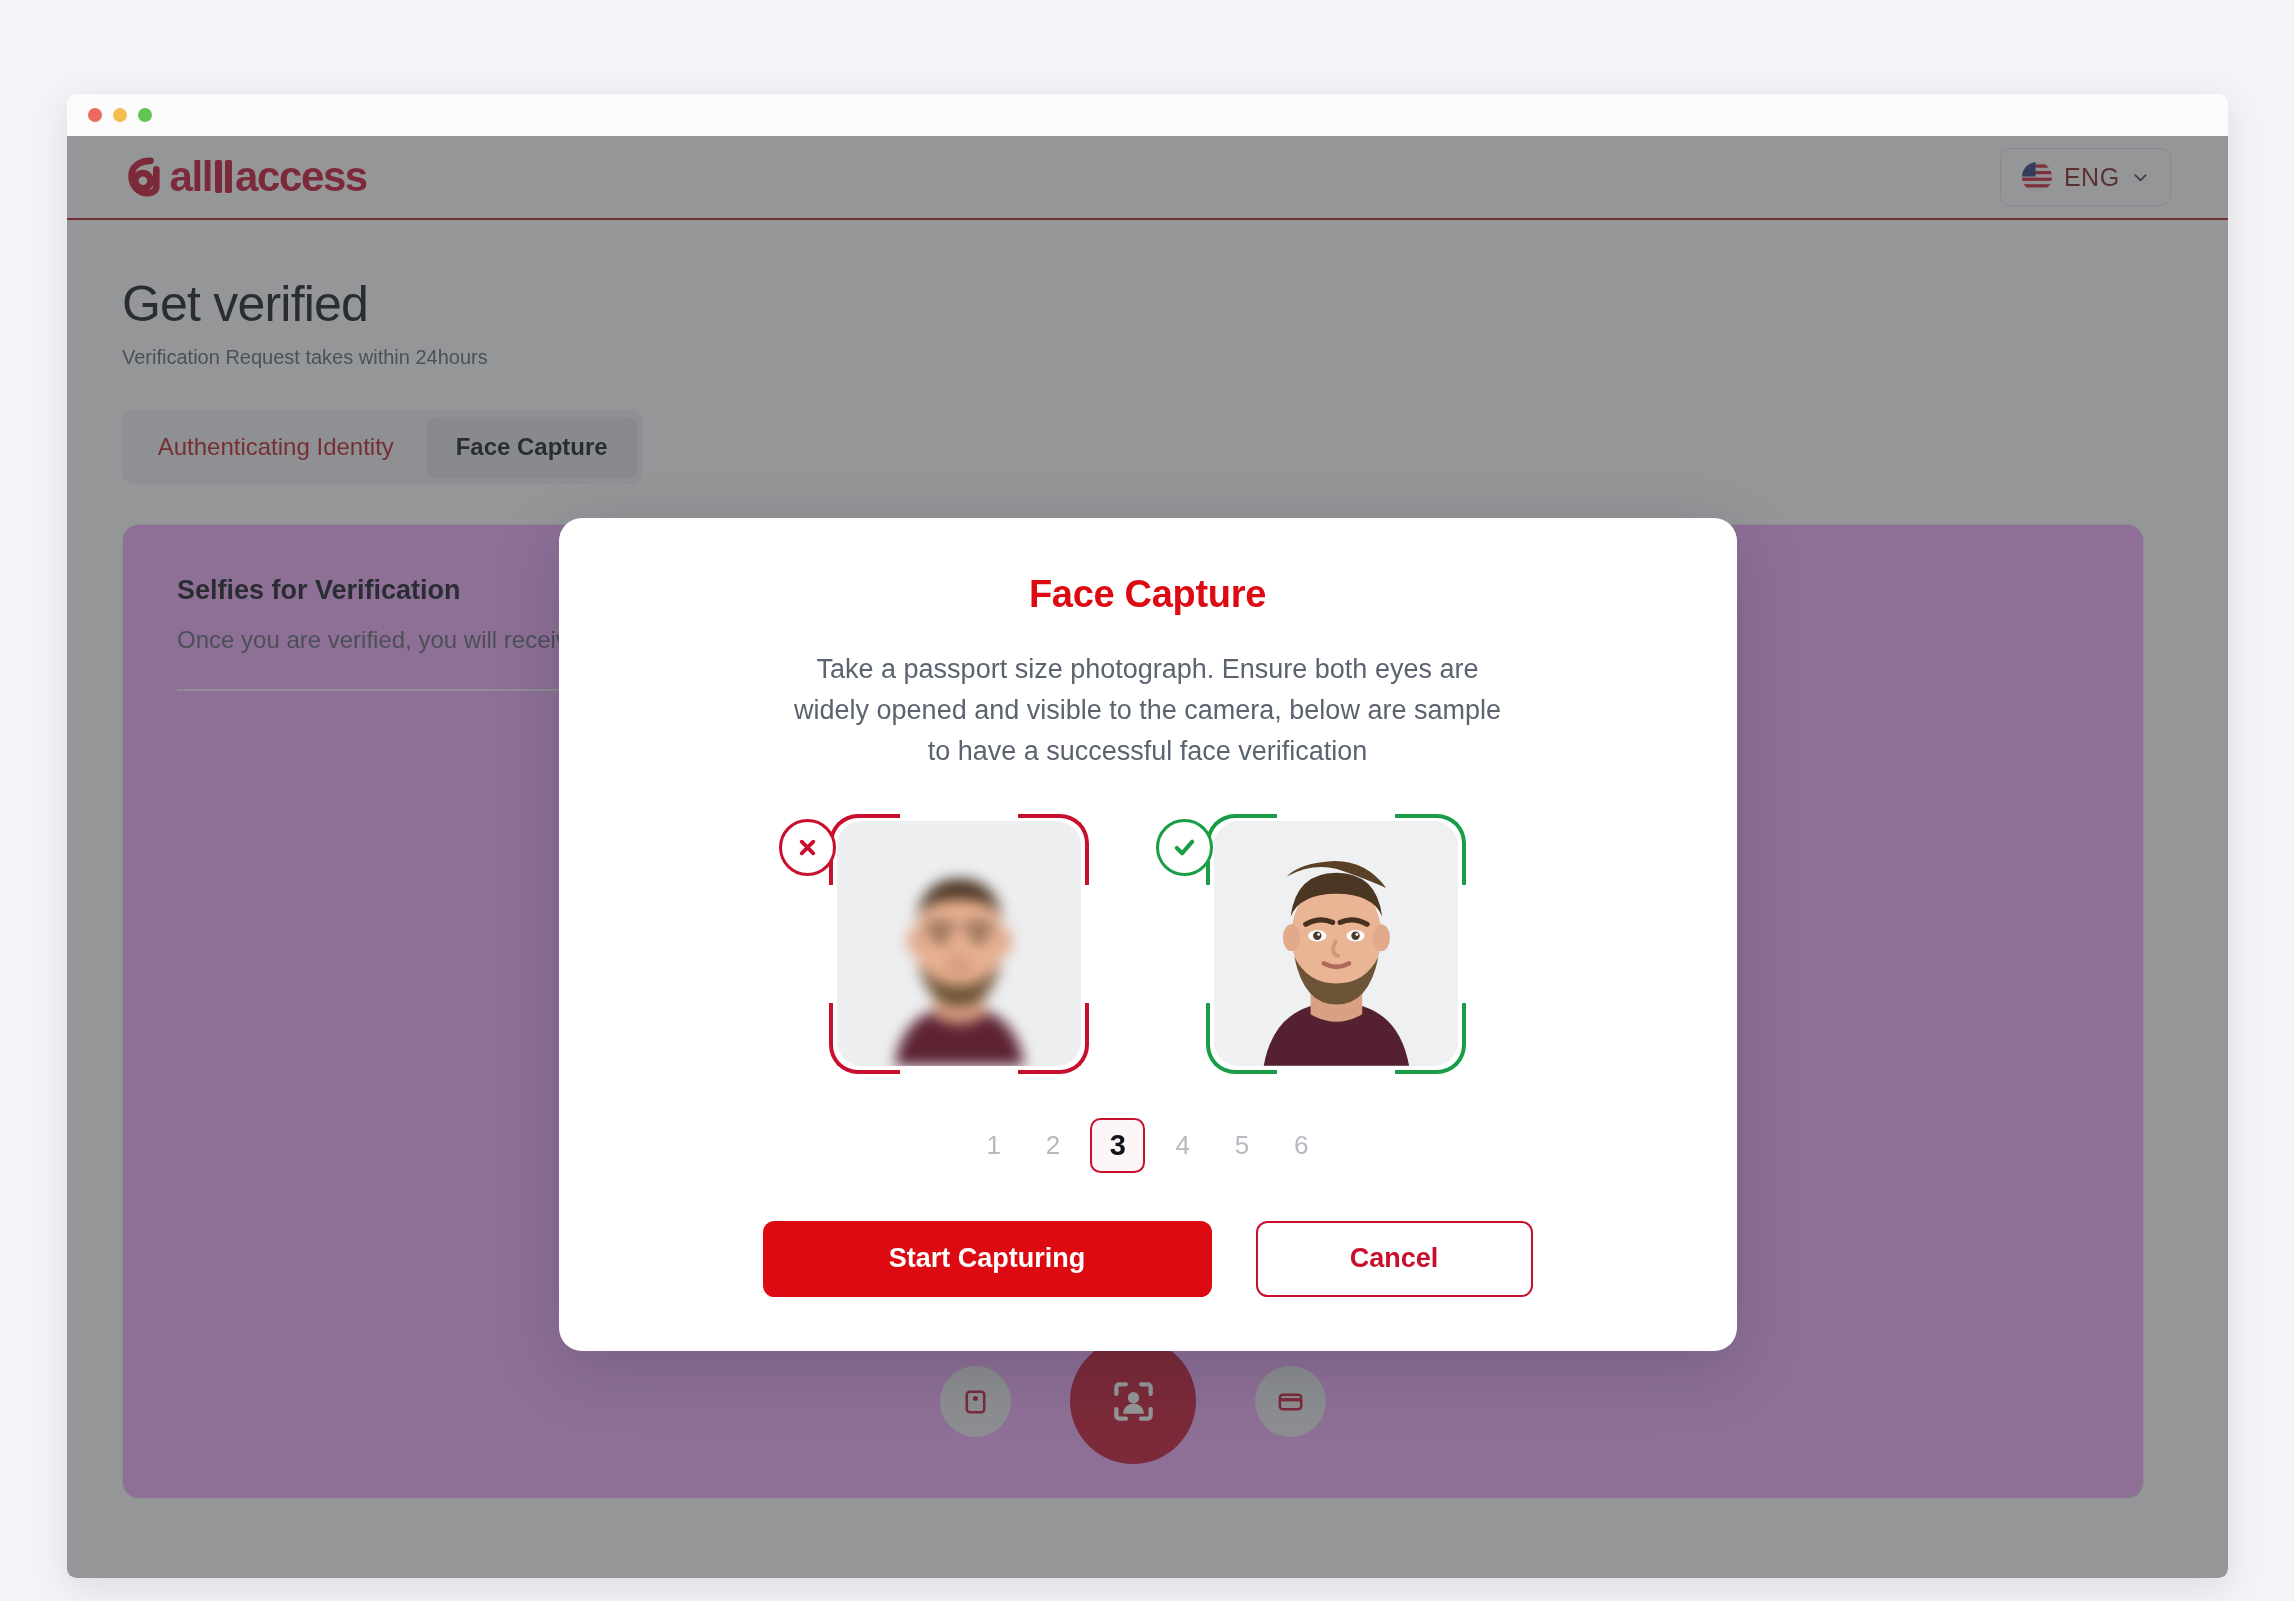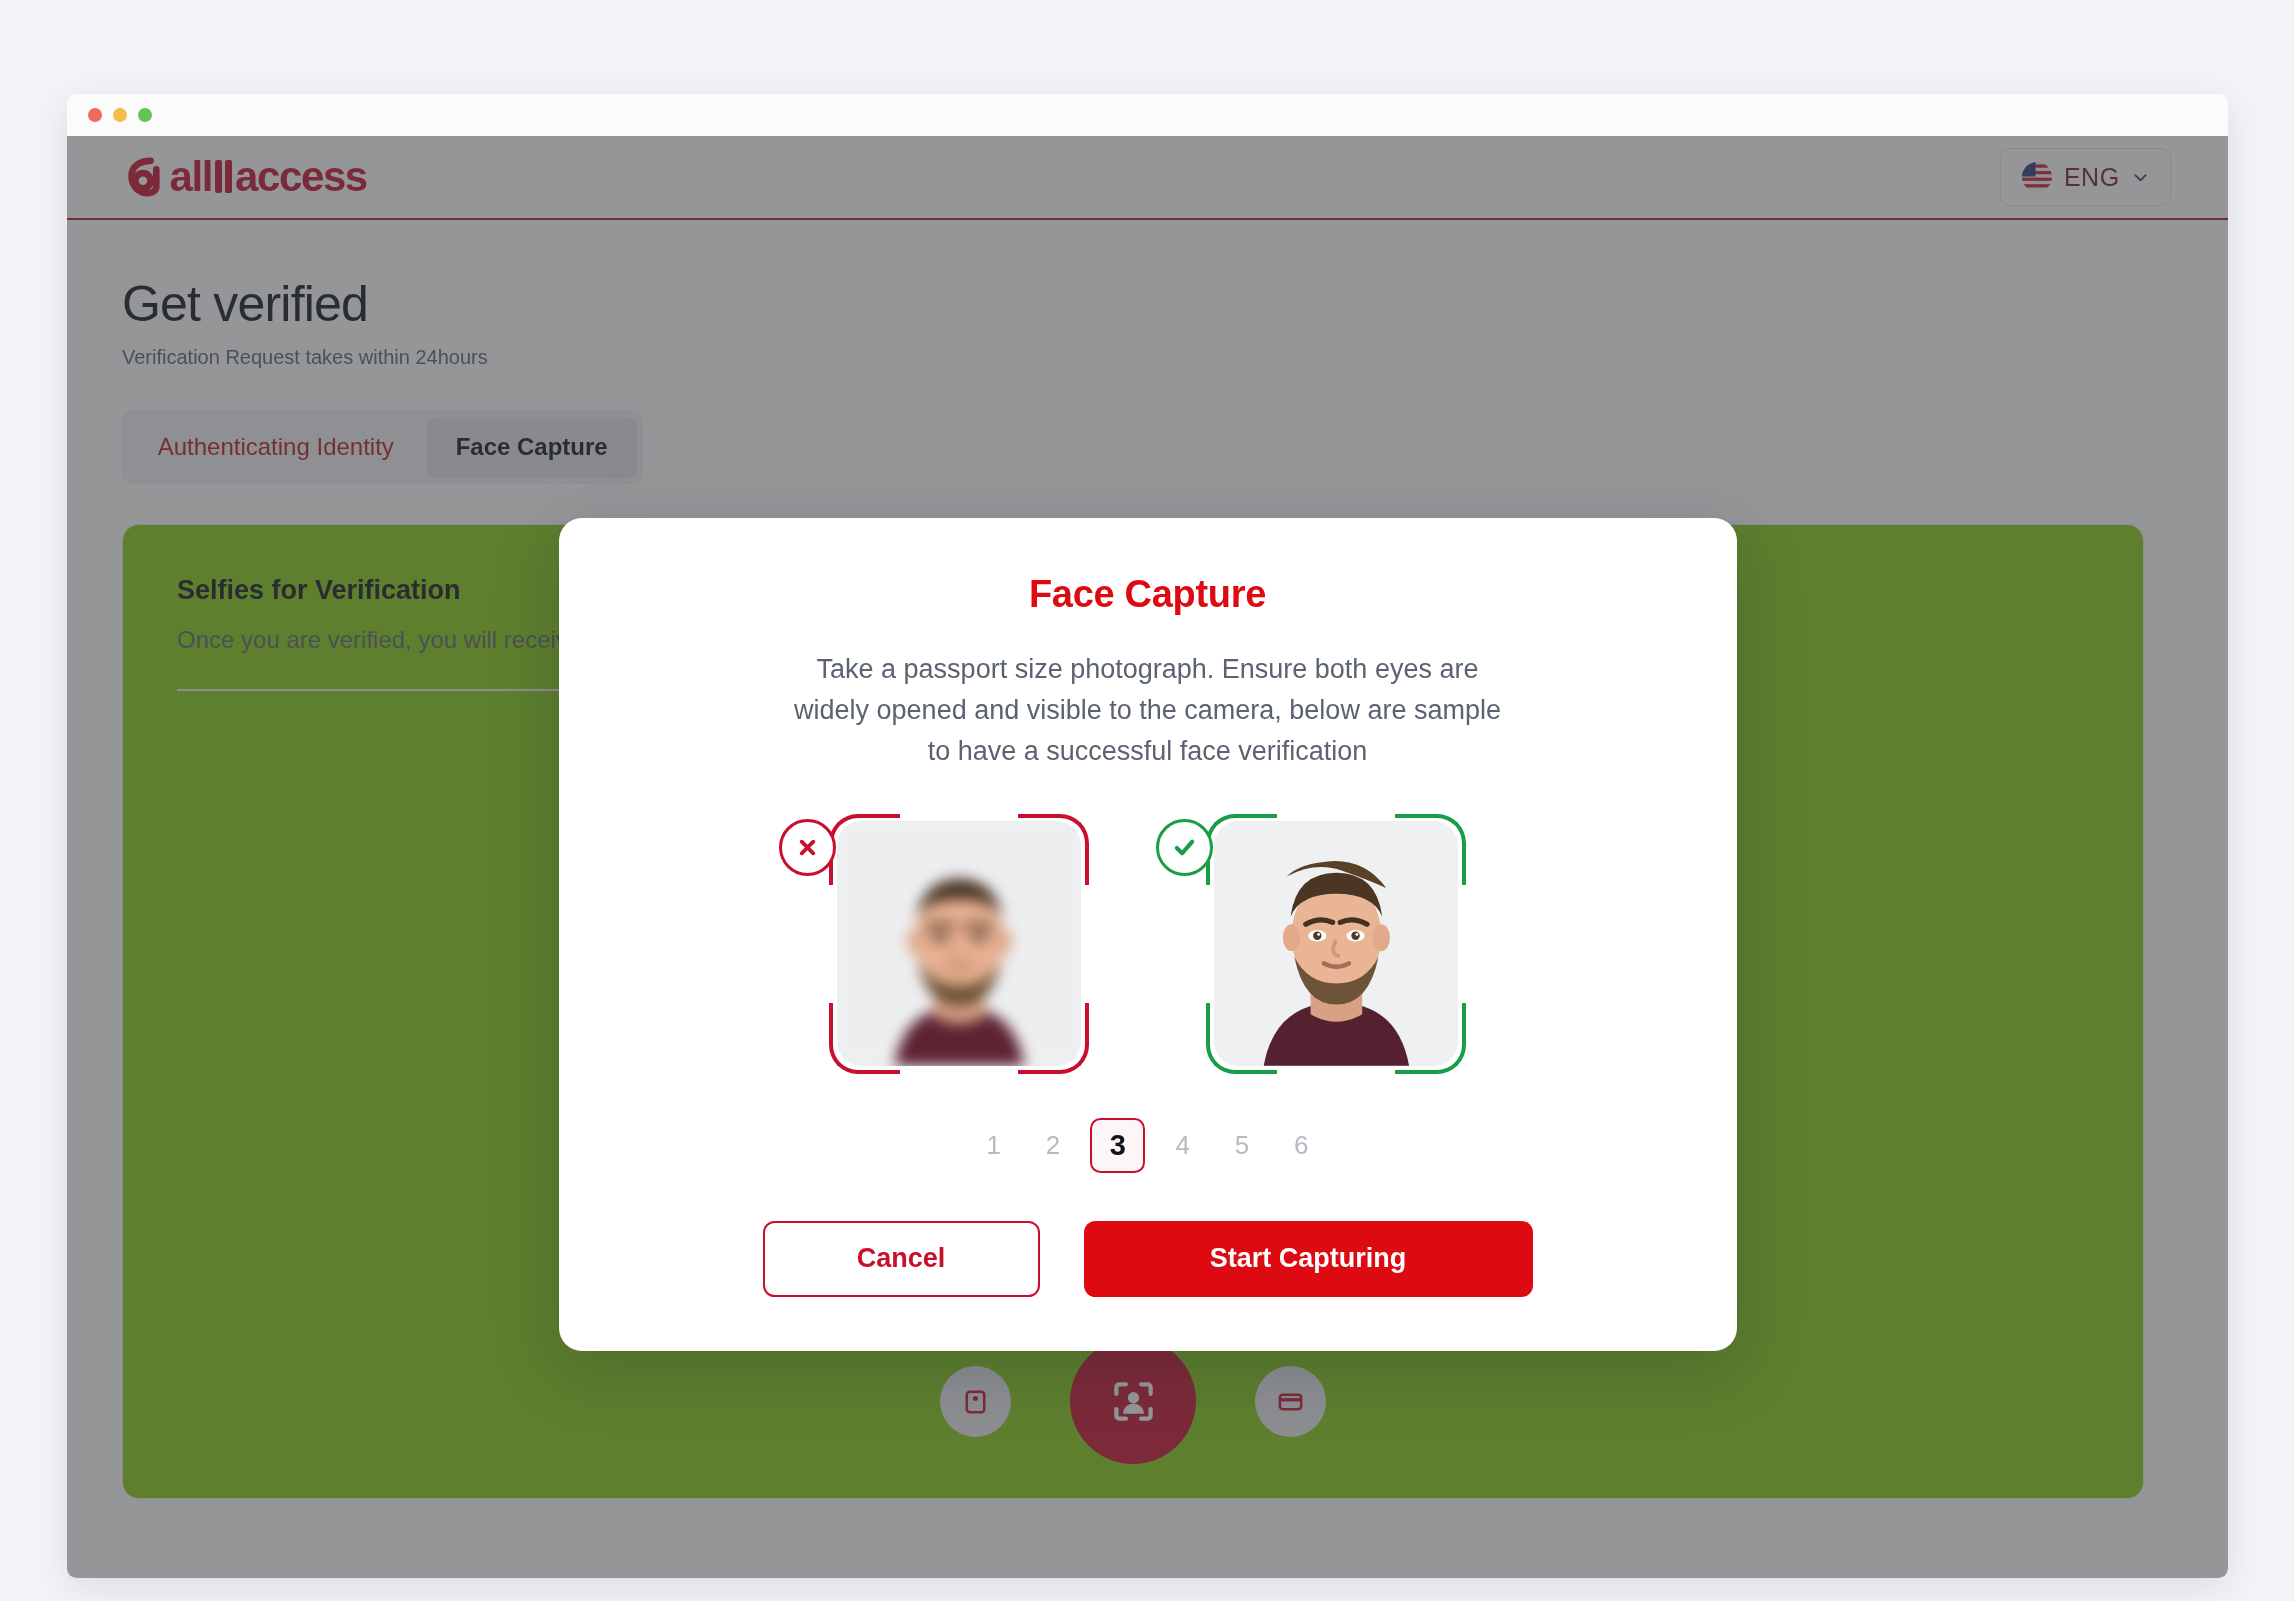--- a/index.html
+++ b/index.html
@@ -124,7 +124,7 @@
   .card {
     margin-top: 40px;
     margin-right: 84px;
-    background: #84cc16;
+    background: #f0abfc;
     border: 1.4px solid #e8eaee;
     border-radius: 17px;
     padding: 50px 54px;

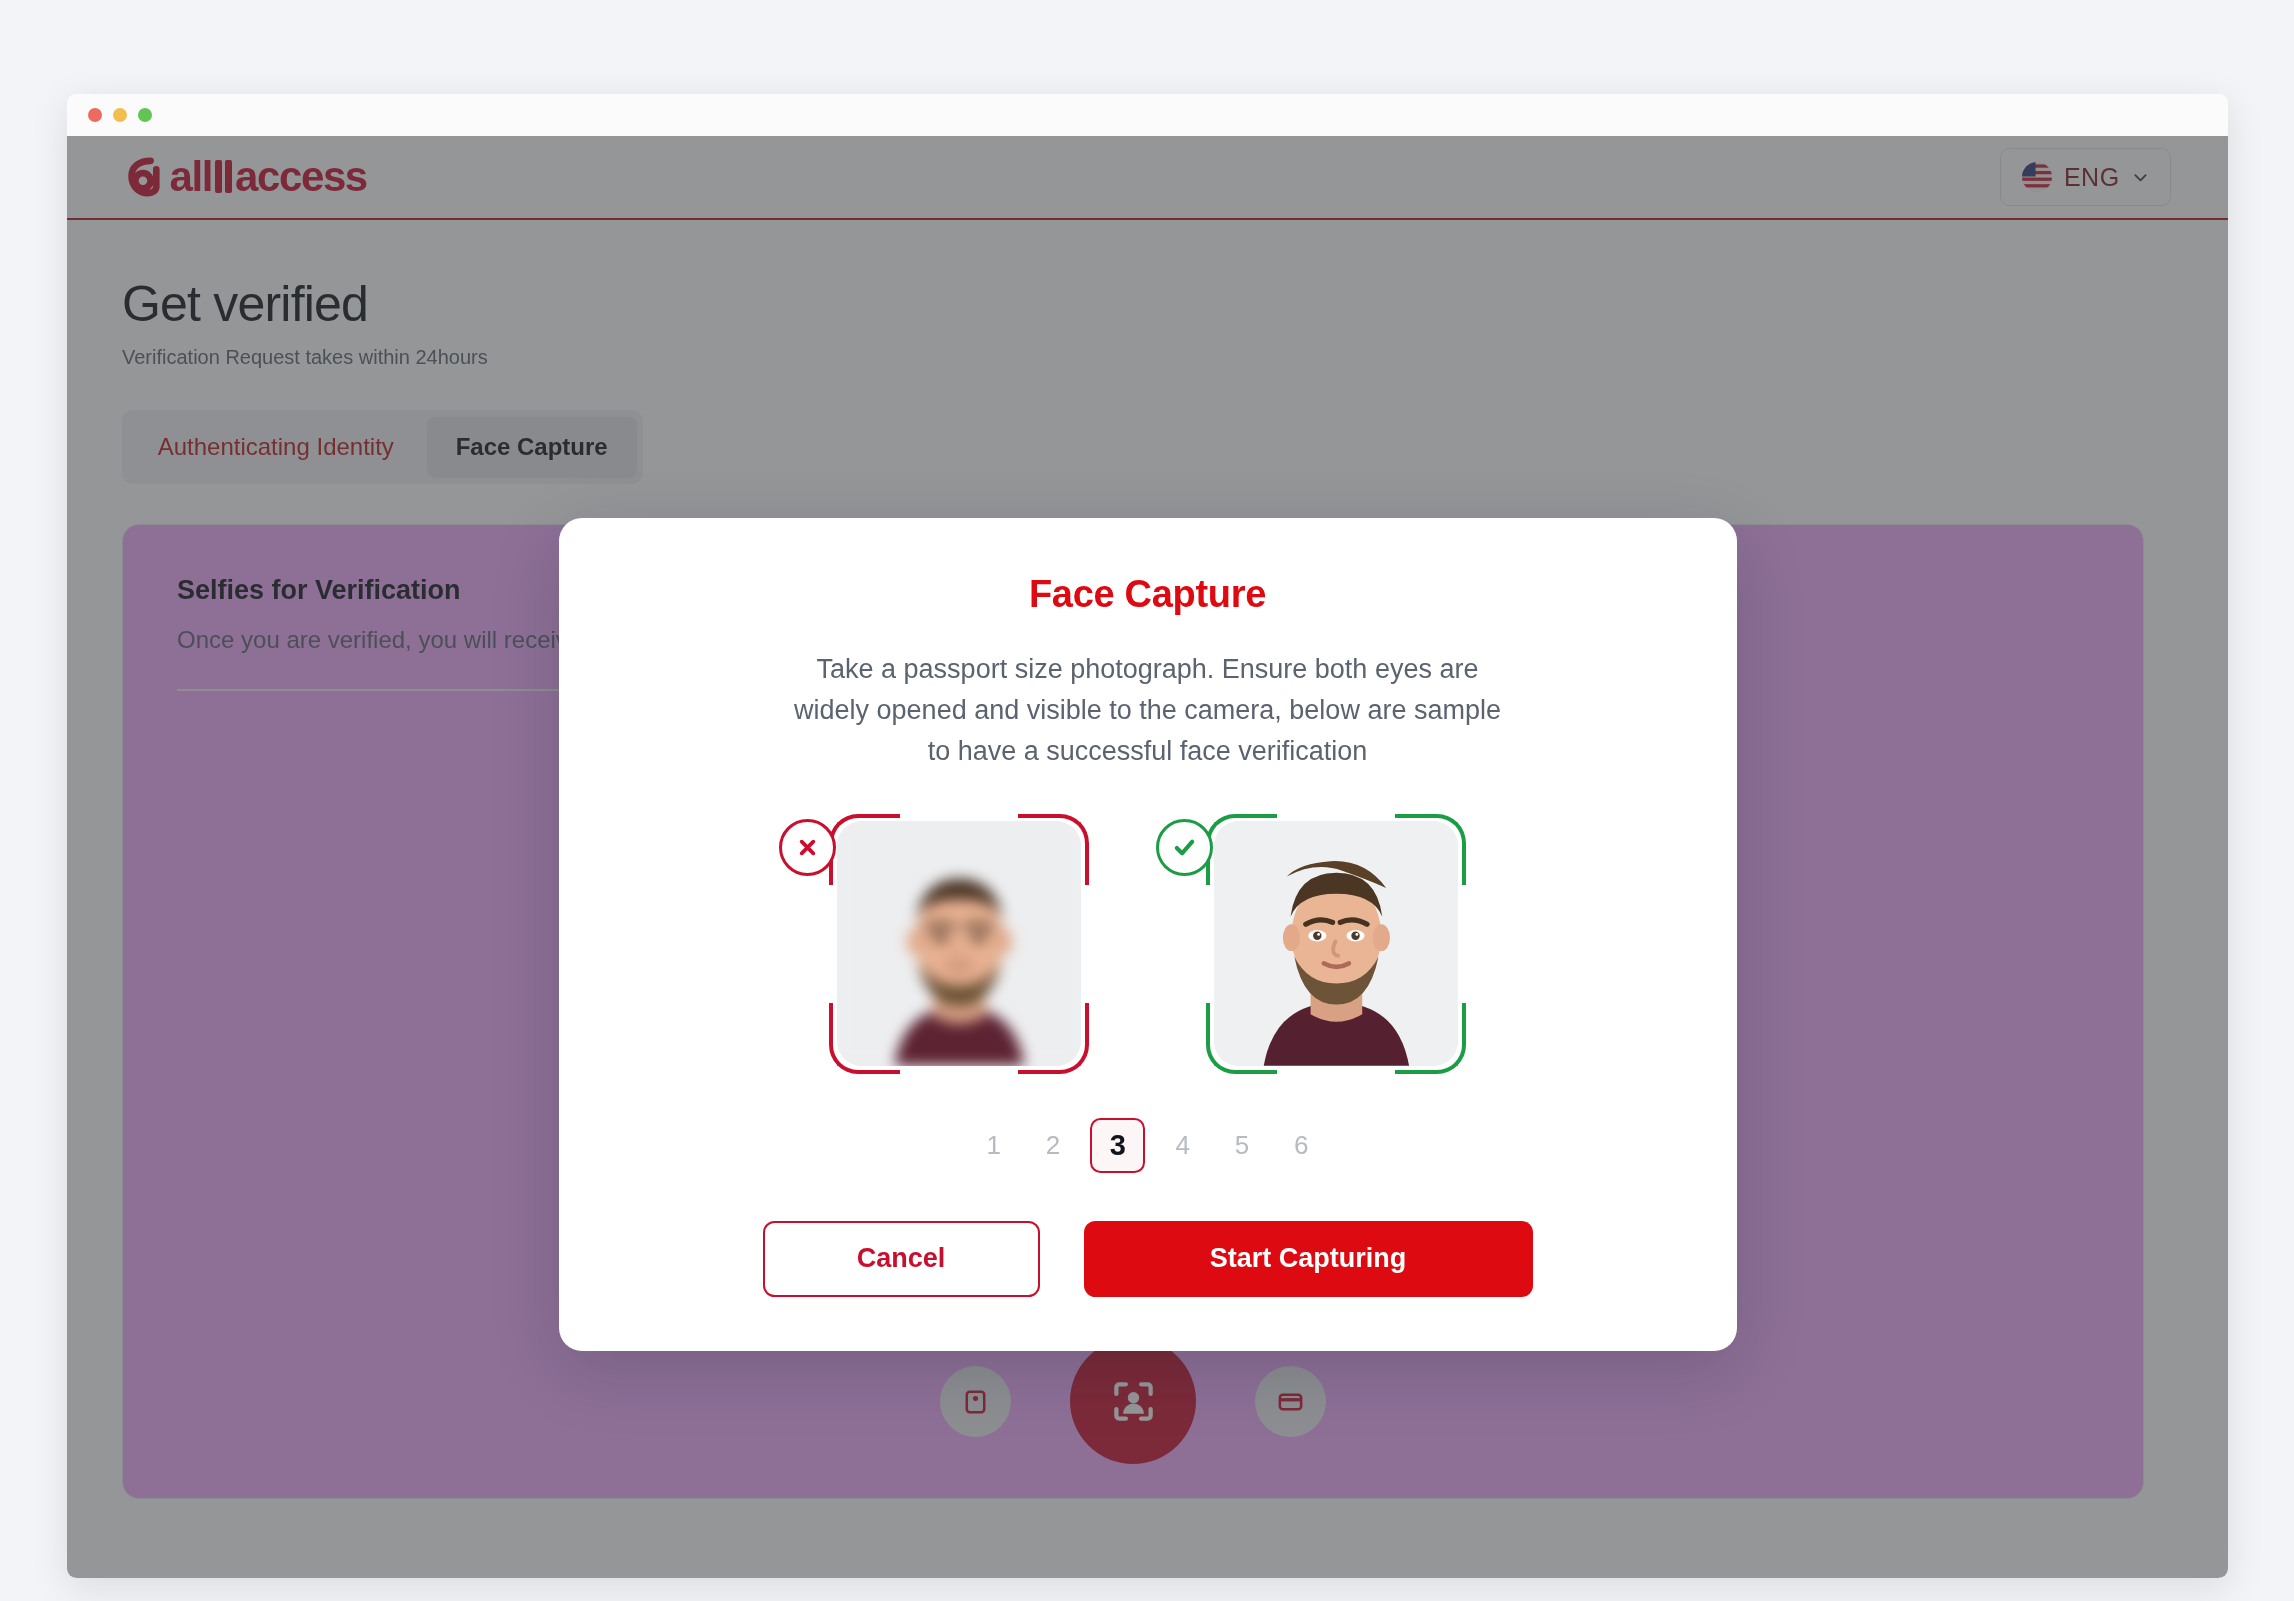--- a/index.html
+++ b/index.html
@@ -505,8 +505,8 @@
       </div>
 
       <div class="actions">
+        <div class="btn btn-primary">Start Capturing</div>
         <div class="btn btn-cancel">Cancel</div>
-        <div class="btn btn-primary">Start Capturing</div>
       </div>
     </div>
 

